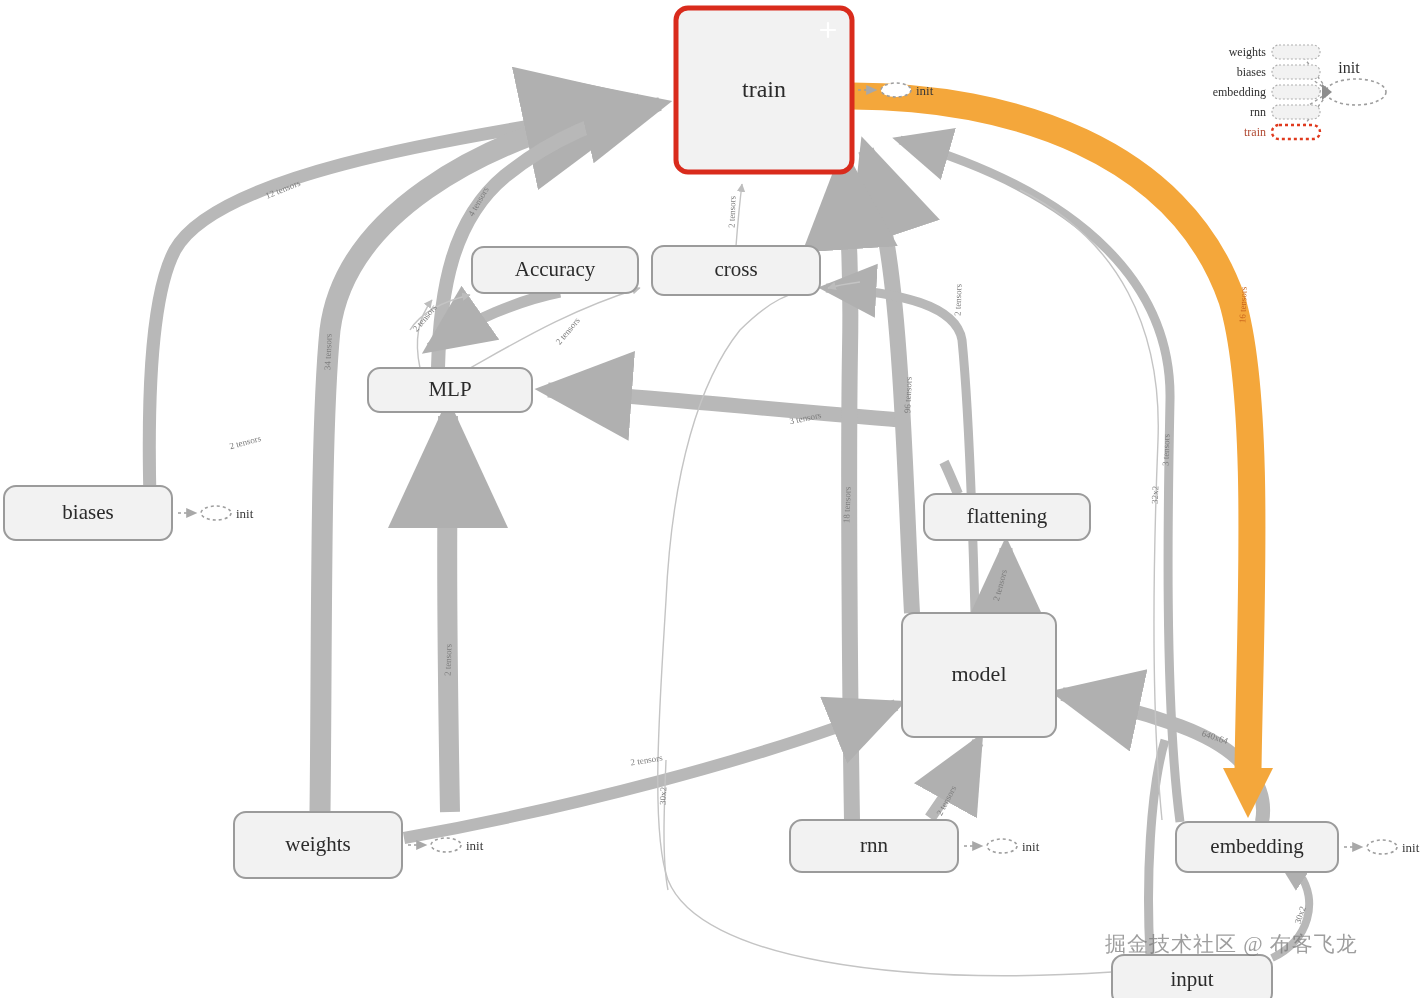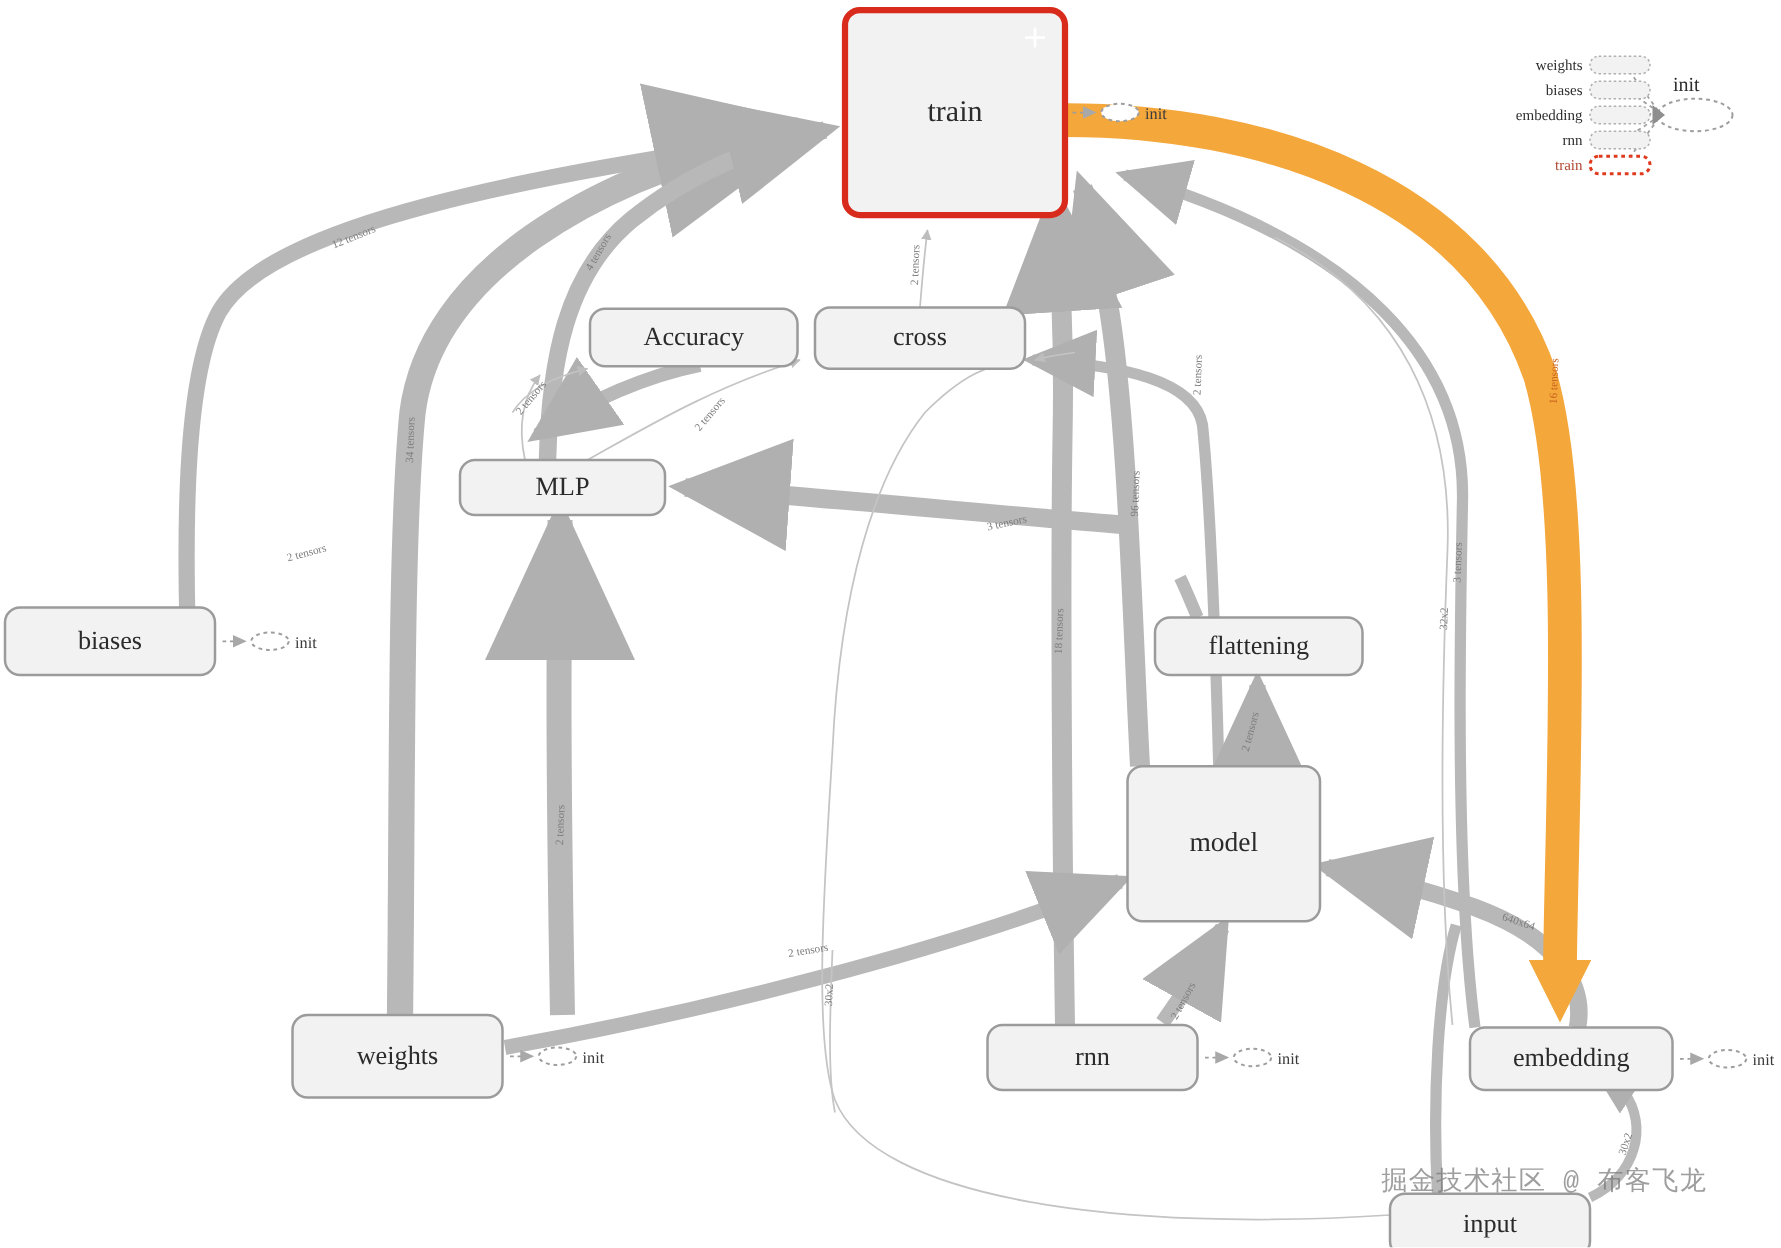--- a/index.html
+++ b/index.html
@@ -113,7 +113,7 @@
     position: absolute;
     left: 1105px;
     top: 930px;
-    font-family: Liberation Mono, monospace;
+    font-family: Liberation Serif, serif;
     font-size: 21px;
     color: rgba(120,120,120,0.72);
     white-space: nowrap;

